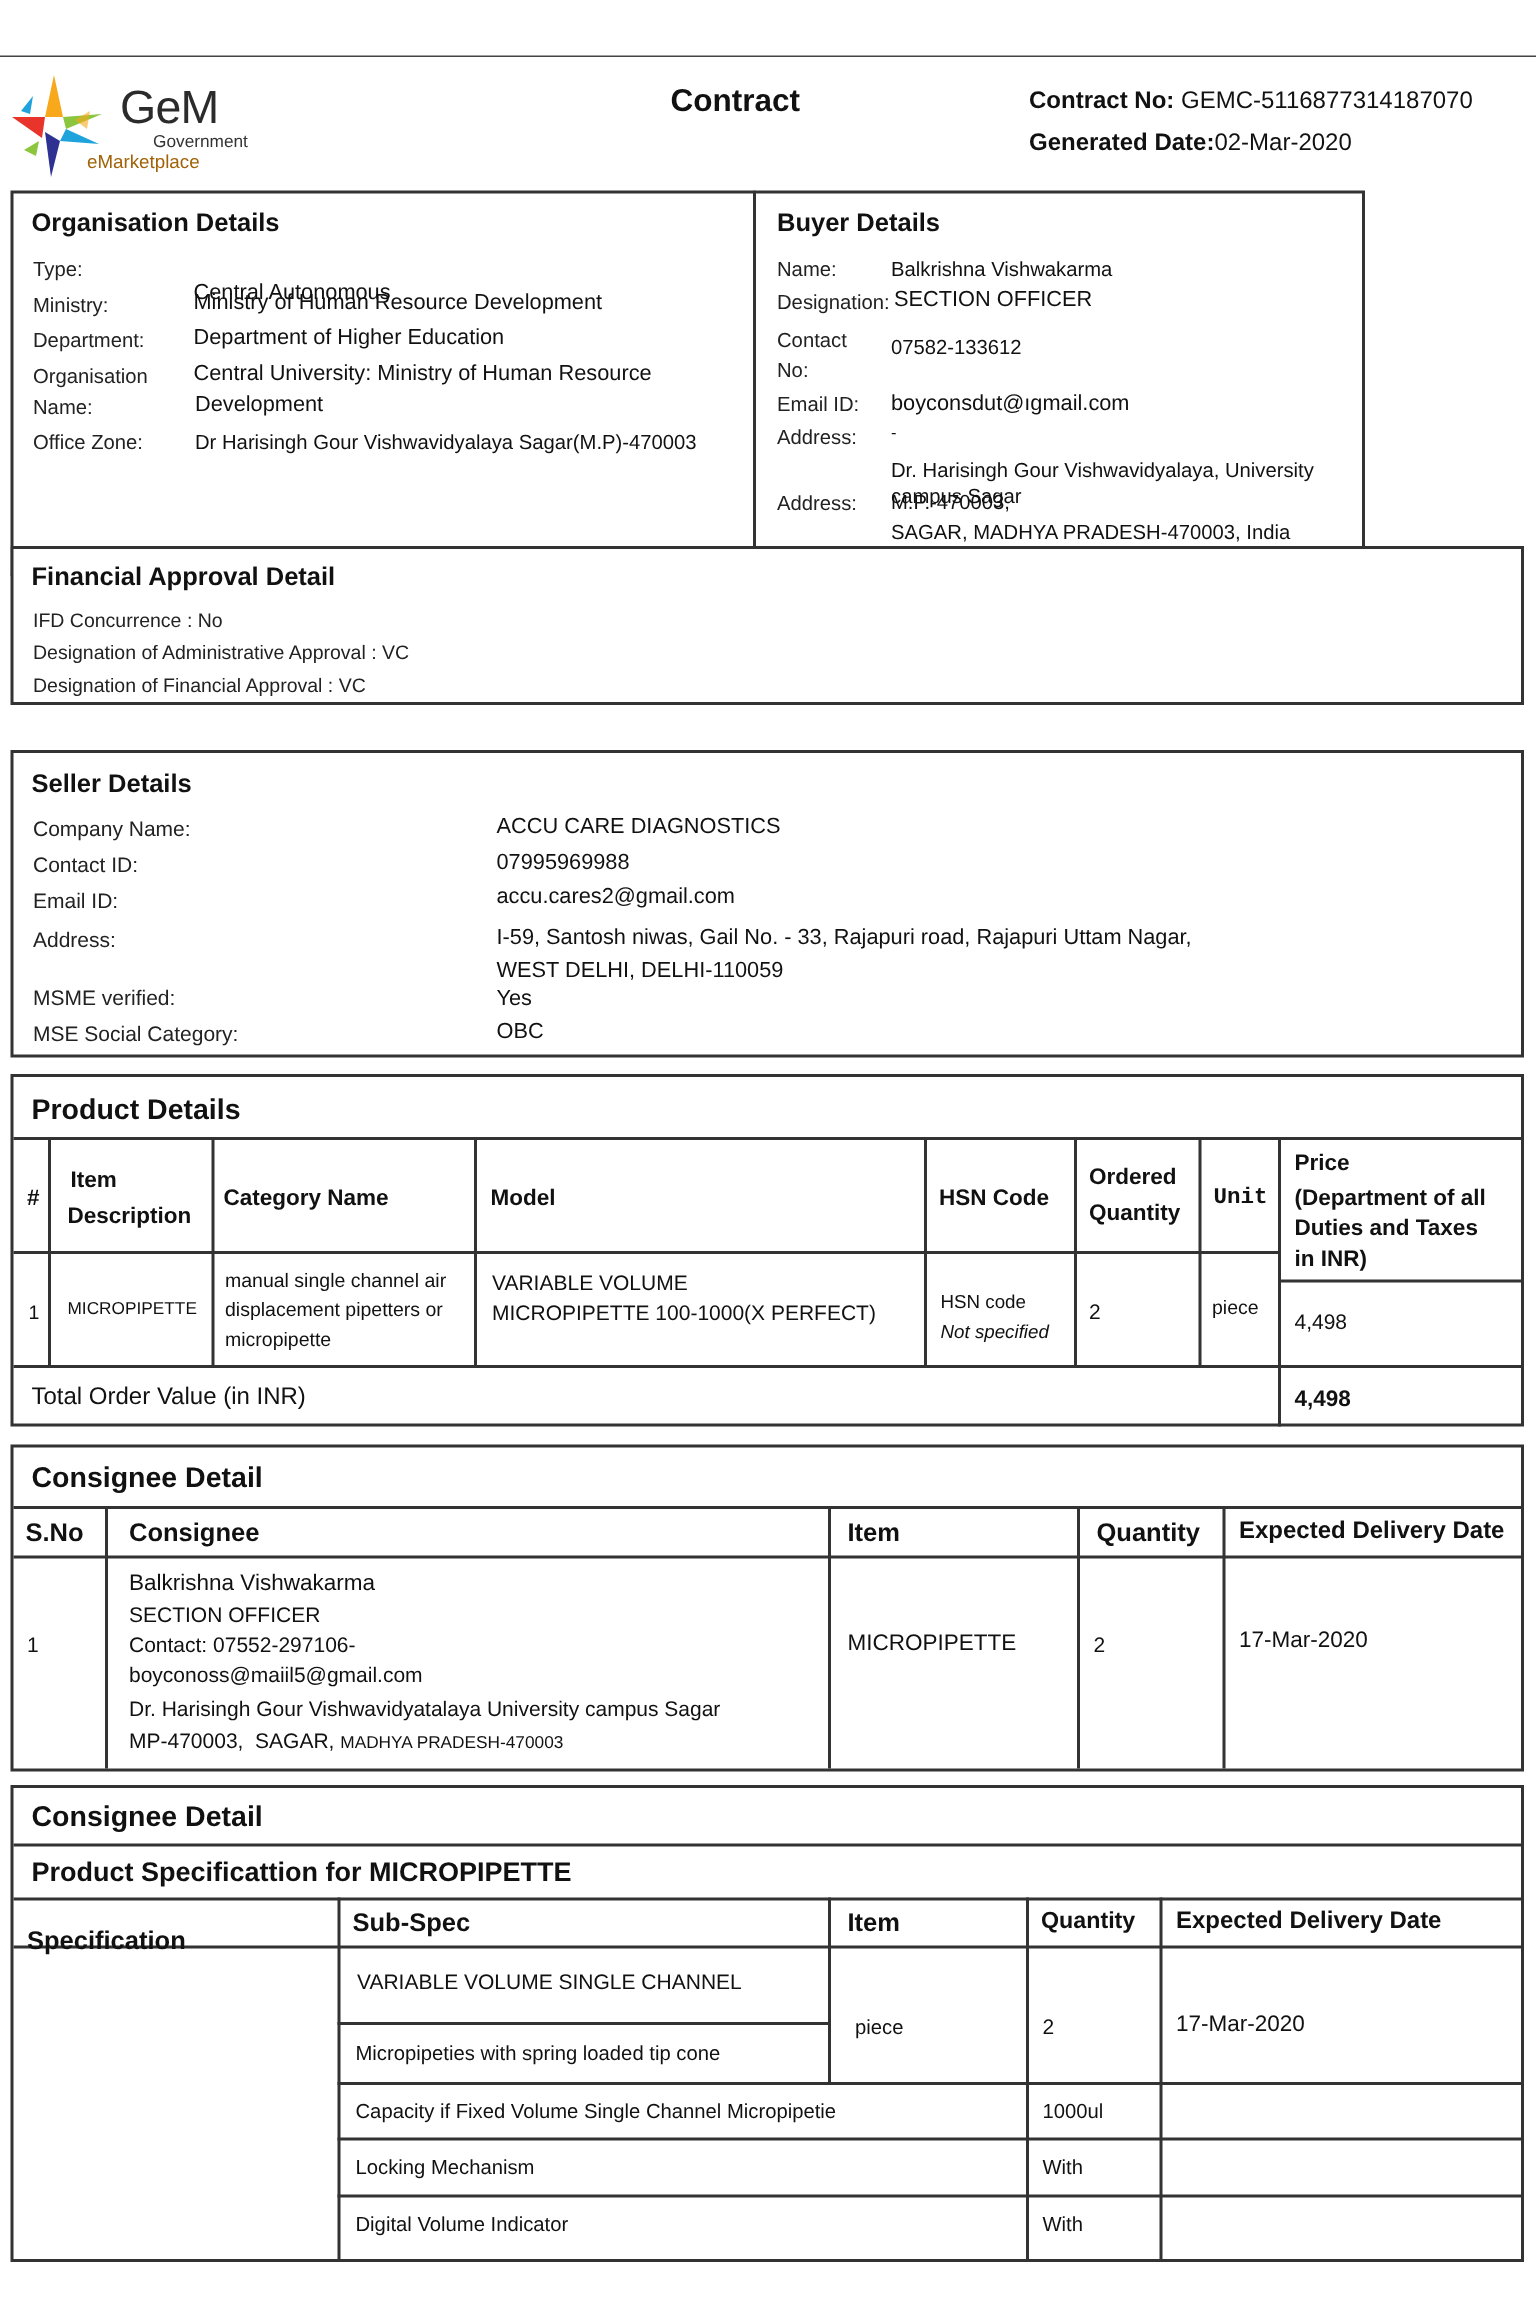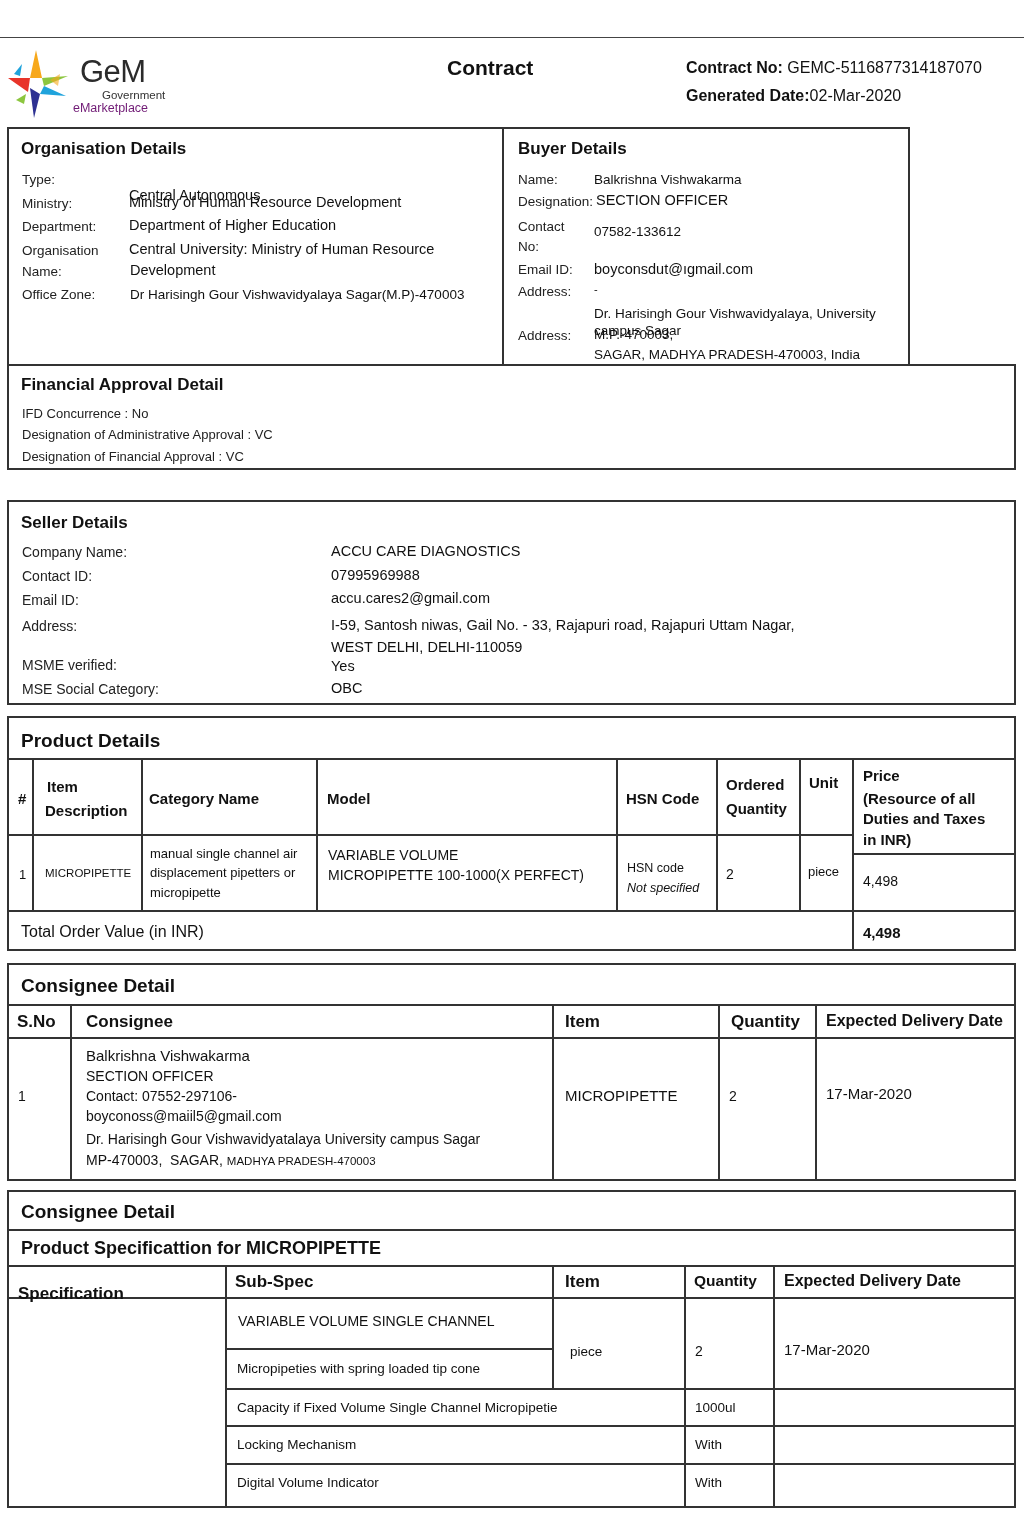--- a/index.html
+++ b/index.html
@@ -20,7 +20,7 @@
     .logo-mark { position: absolute; left: 0; top: 0; }
     .logo-gem { position: absolute; left: 74px; top: 8px; font-size: 31px; color: #2b2b2b; letter-spacing: -0.5px; line-height: 32px; }
     .logo-gov { position: absolute; left: 96px; top: 41px; font-size: 11.5px; color: #333; line-height: 12px; }
-    .logo-em { position: absolute; left: 67px; top: 54px; font-size: 12.5px; color: #701a75; line-height: 13px; text-align: center; }
+    .logo-em { position: absolute; left: 52px; top: 54px; font-size: 12.5px; color: #a16207; line-height: 13px; text-align: center; }
     .doc-title { position: absolute; left: 447px; top: 16px; font-size: 21px; font-weight: bold; color: #111; }
     .contract-no { position: absolute; left: 686px; top: 19px; font-size: 16px; color: #111; }
     .contract-no b { font-weight: bold; }

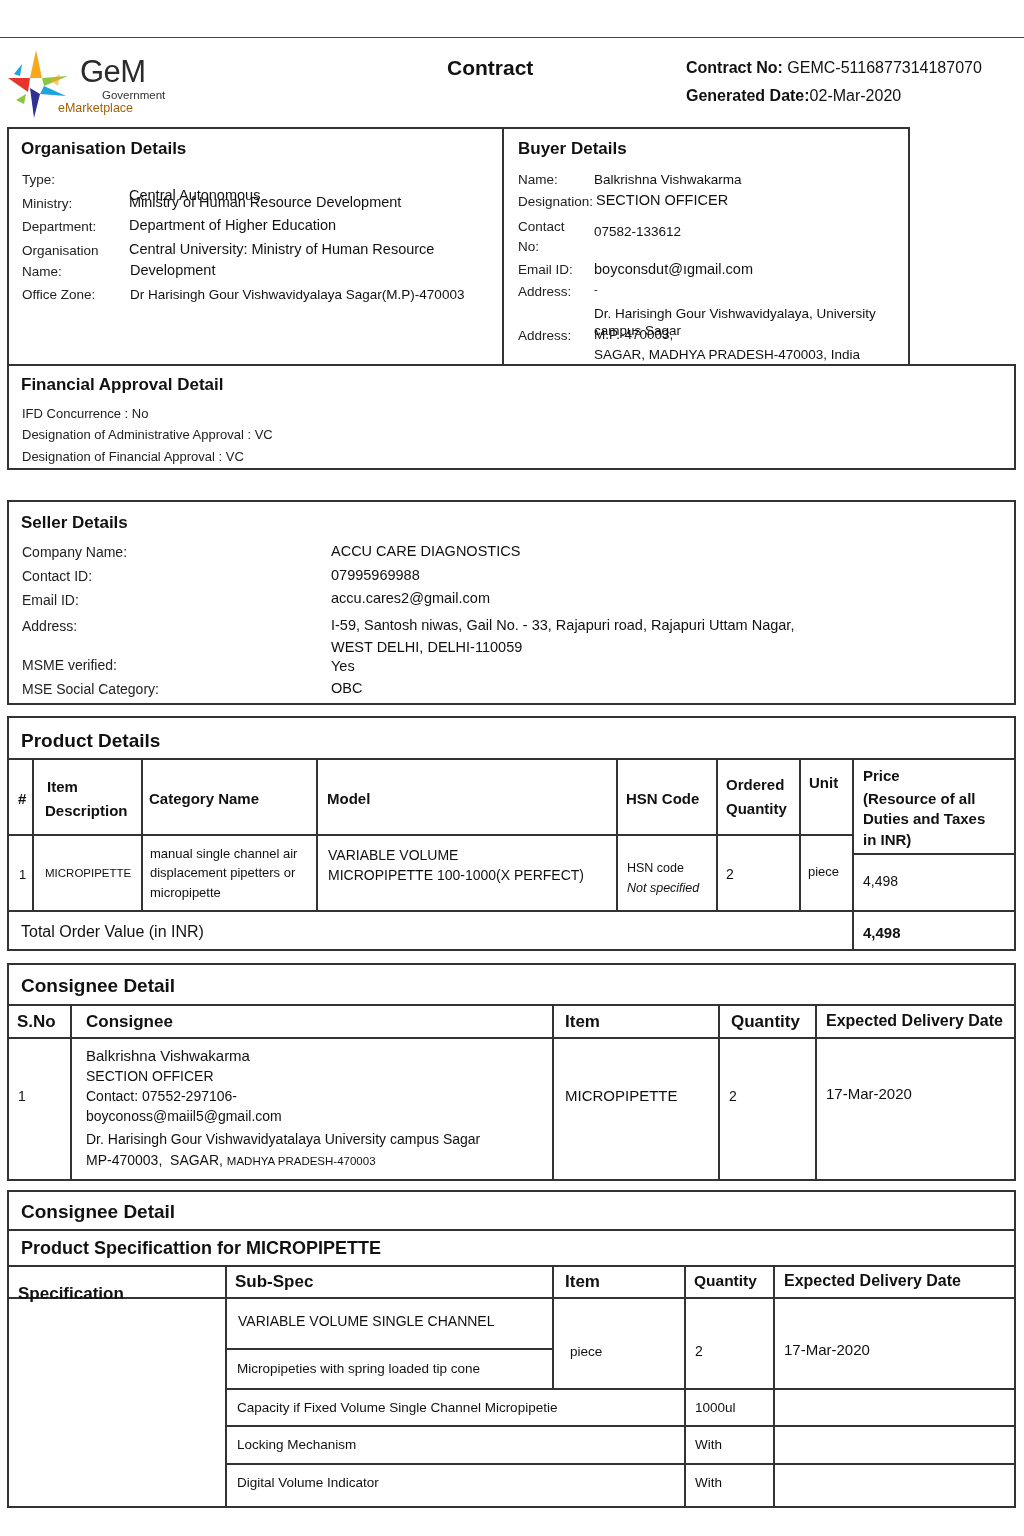--- a/index.html
+++ b/index.html
@@ -160,7 +160,7 @@
   <div class="abs" style="left:617px;top:72px;font-size:15px;font-weight:bold;">HSN Code</div>
   <div class="abs" style="left:717px;top:58px;font-size:15px;font-weight:bold;">Ordered</div>
   <div class="abs" style="left:717px;top:82px;font-size:15px;font-weight:bold;">Quantity</div>
-  <div class="abs" style="left:800px;top:56px;font-size:15px;font-weight:bold;">Unit</div>
+  <div class="abs" style="left:800px;top:72px;font-size:15px;font-weight:bold;font-family:Liberation Mono, monospace;">Unit</div>
   <div class="abs" style="left:854px;top:49px;font-size:15px;font-weight:bold;">Price</div>
   <div class="abs" style="left:854px;top:72px;font-size:15px;font-weight:bold;">(Resource of all</div>
   <div class="abs" style="left:854px;top:92px;font-size:15px;font-weight:bold;">Duties and Taxes</div>

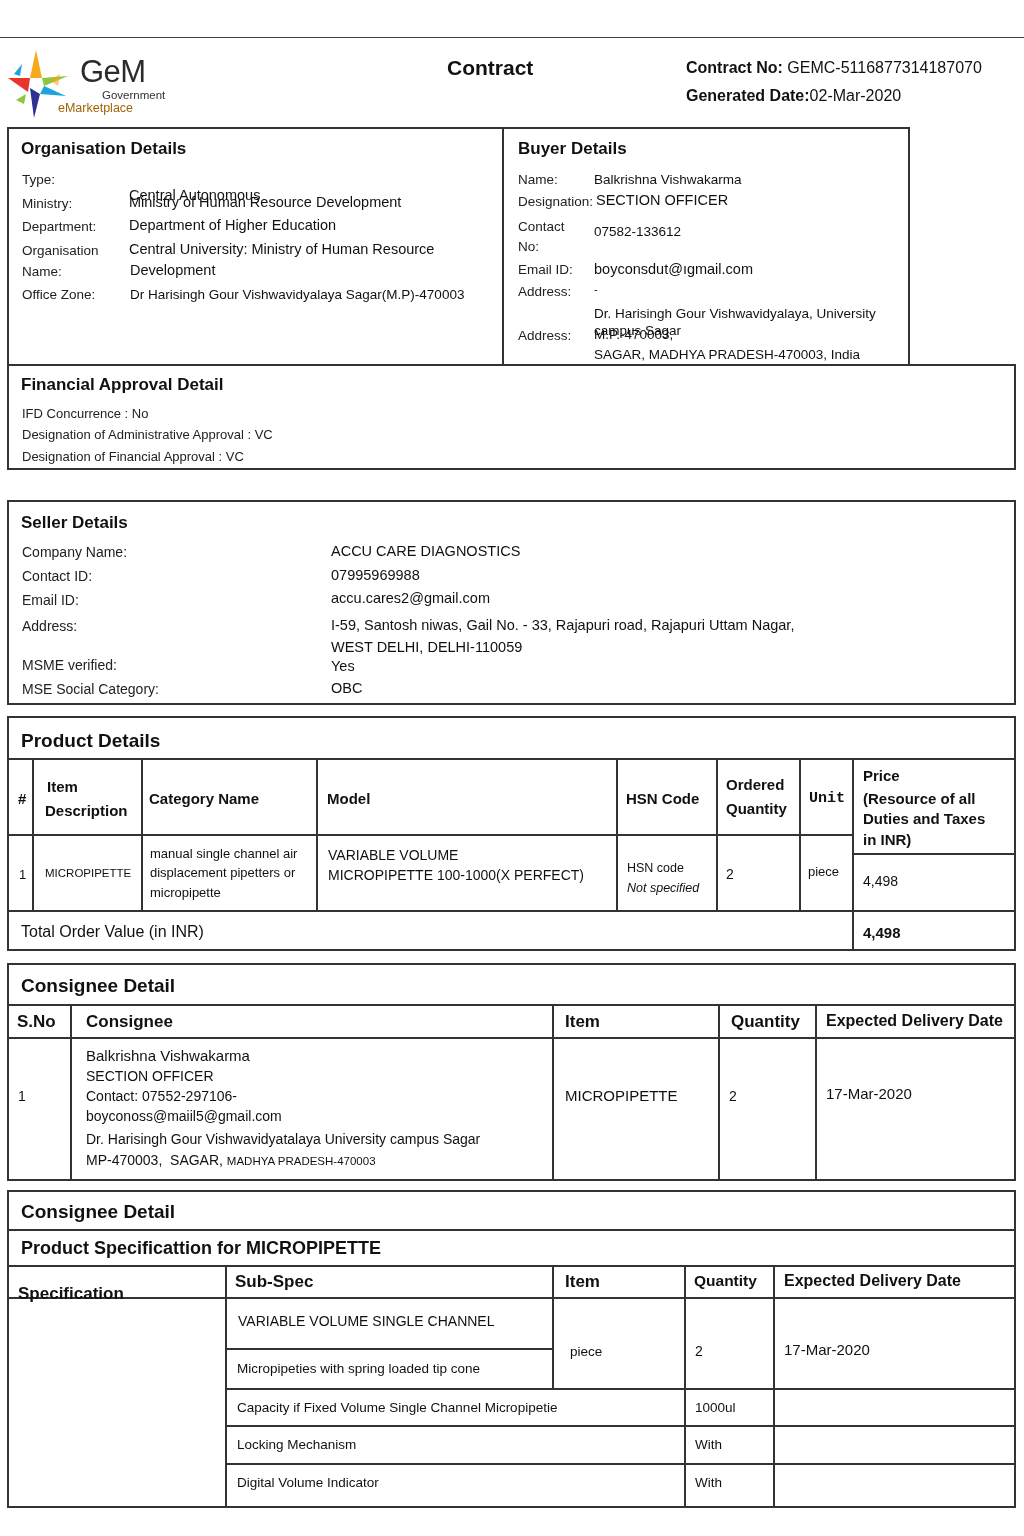--- a/index.html
+++ b/index.html
@@ -162,7 +162,7 @@
   <div class="abs" style="left:717px;top:82px;font-size:15px;font-weight:bold;">Quantity</div>
   <div class="abs" style="left:800px;top:72px;font-size:15px;font-weight:bold;font-family:Liberation Mono, monospace;">Unit</div>
   <div class="abs" style="left:854px;top:49px;font-size:15px;font-weight:bold;">Price</div>
-  <div class="abs" style="left:854px;top:72px;font-size:15px;font-weight:bold;">(Resource of all</div>
+  <div class="abs" style="left:854px;top:72px;font-size:15px;font-weight:bold;">(Department of all</div>
   <div class="abs" style="left:854px;top:92px;font-size:15px;font-weight:bold;">Duties and Taxes</div>
   <div class="abs" style="left:854px;top:113px;font-size:15px;font-weight:bold;">in INR)</div>
 

